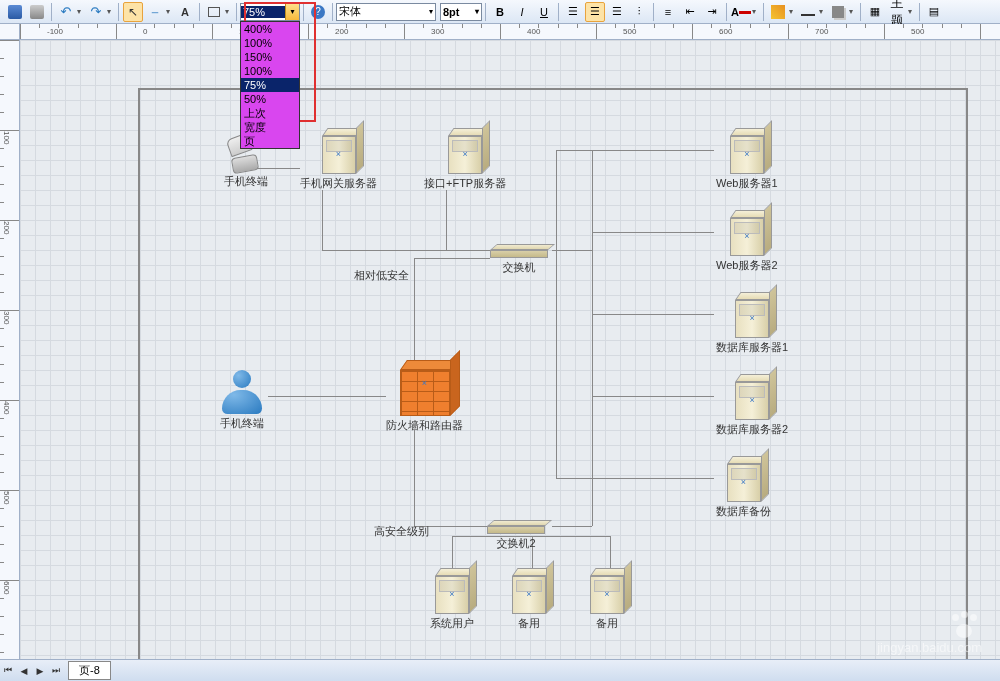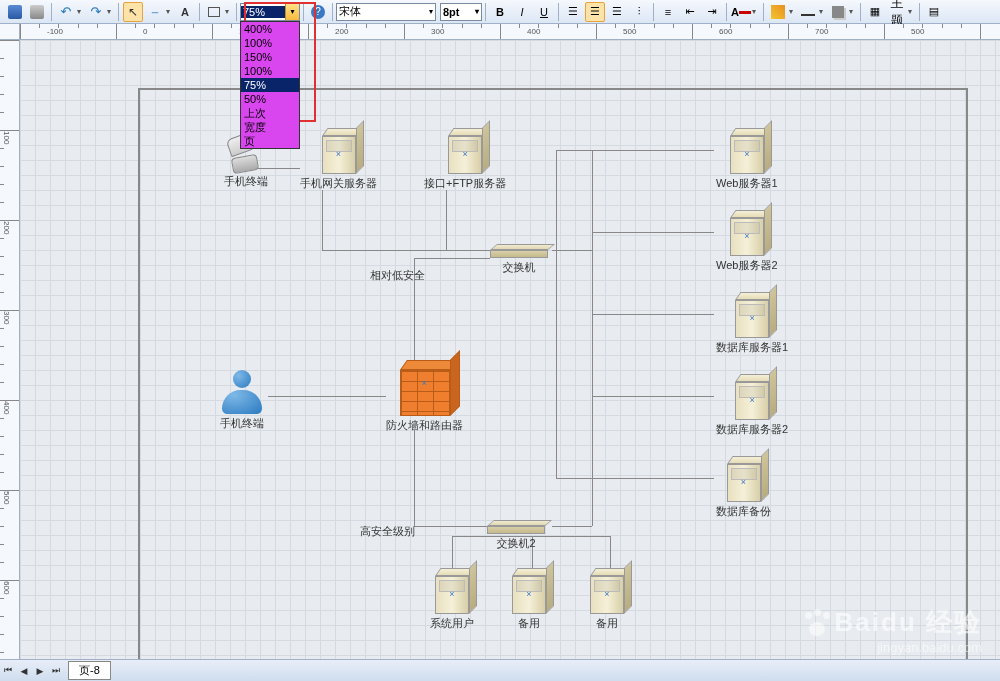--- a/index.html
+++ b/index.html
@@ -518,7 +518,7 @@
       <div class="lbl">备用</div>
     </div>
 
-    <div class="annot" style="top:178px; left:230px">相对低安全</div>
+    <div class="annot" style="top:178px; left:214px">相对低安全</div>
     <div class="annot" style="top:434px; left:220px">高安全级别</div>
   </div>
 </div>

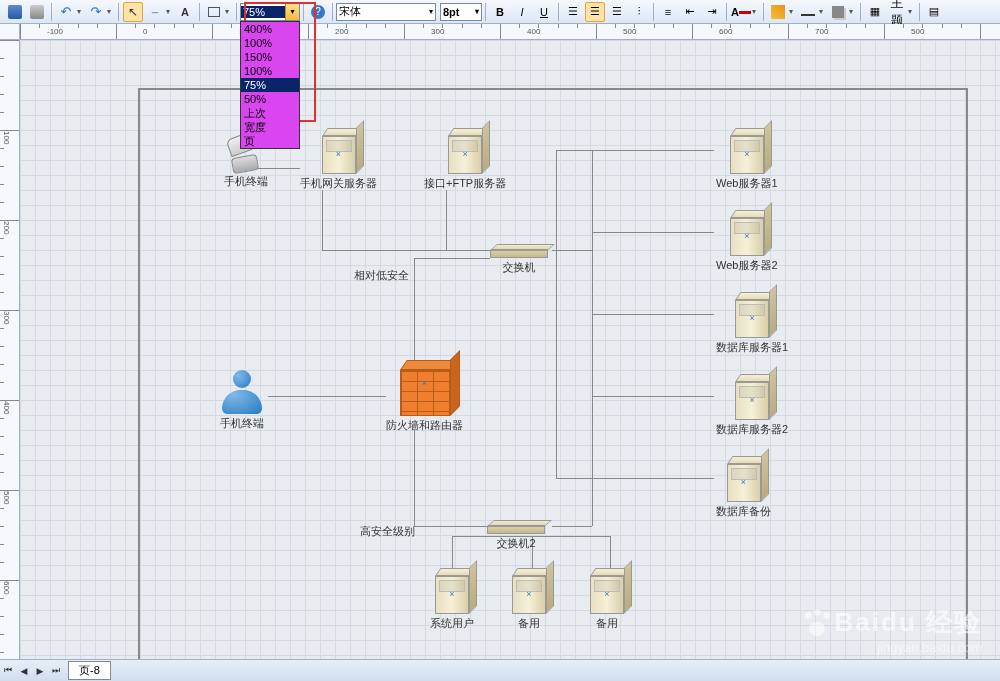--- a/index.html
+++ b/index.html
@@ -519,7 +519,7 @@
     </div>
 
     <div class="annot" style="top:178px; left:214px">相对低安全</div>
-    <div class="annot" style="top:434px; left:220px">高安全级别</div>
+    <div class="annot" style="top:434px; left:234px">高安全级别</div>
   </div>
 </div>
 

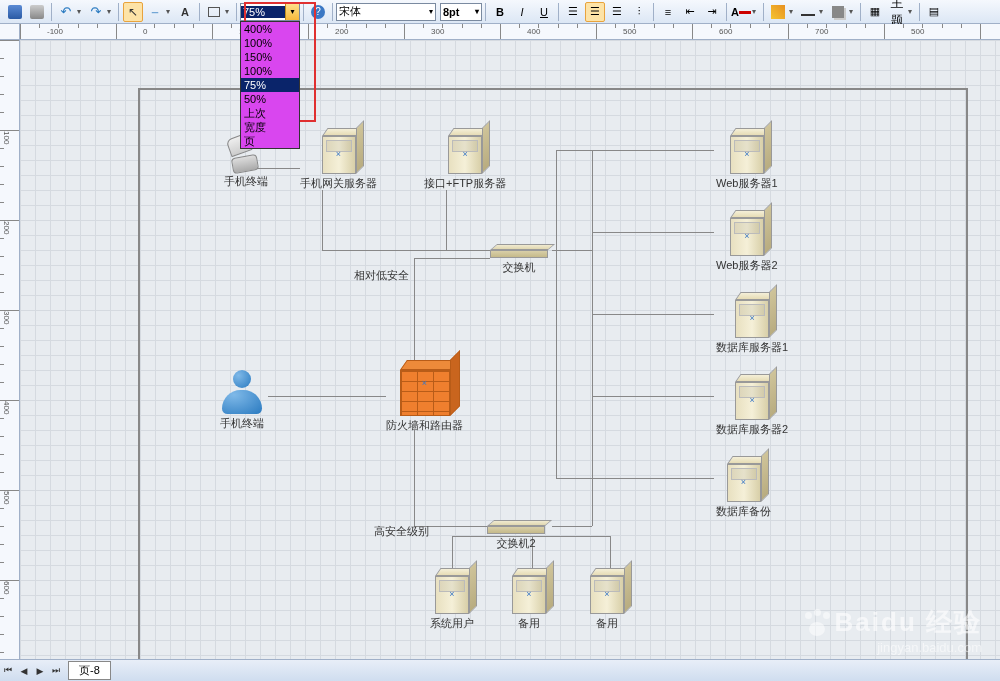--- a/index.html
+++ b/index.html
@@ -532,7 +532,7 @@
 </div>
 
 <div class="watermark">
-  <div class="big"><span class="paw"><i></i><i></i><i></i></span><span>Baidu 经验</span></div>
+  <div class="big"><span class="paw"><i></i><i></i><i></i></span></div>
   <div class="small">jingyan.baidu.com</div>
 </div>
 

